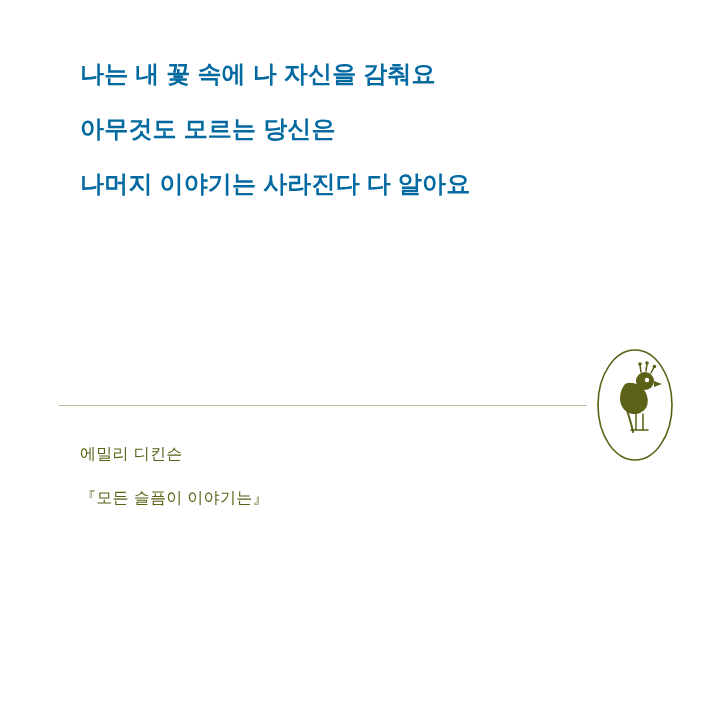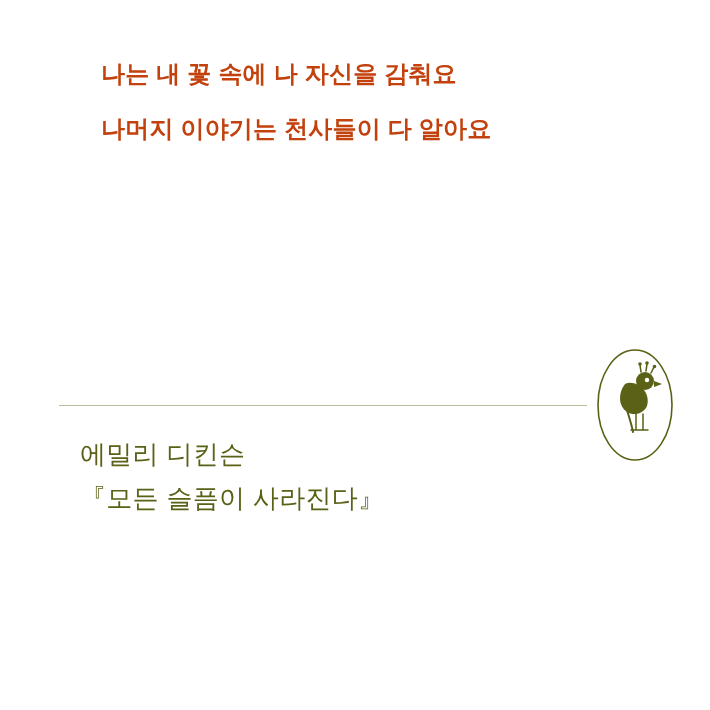--- a/index.html
+++ b/index.html
@@ -26,13 +26,12 @@
     width: 560px;
   }
   .poem-line {
-    color: #c2410c;
+    color: #0369a1;
     font-size: 24px;
     font-weight: bold;
     line-height: 55px;
     letter-spacing: 0.2px;
     white-space: nowrap;
-    margin-left: 21px;
   }
   .divider {
     position: absolute;

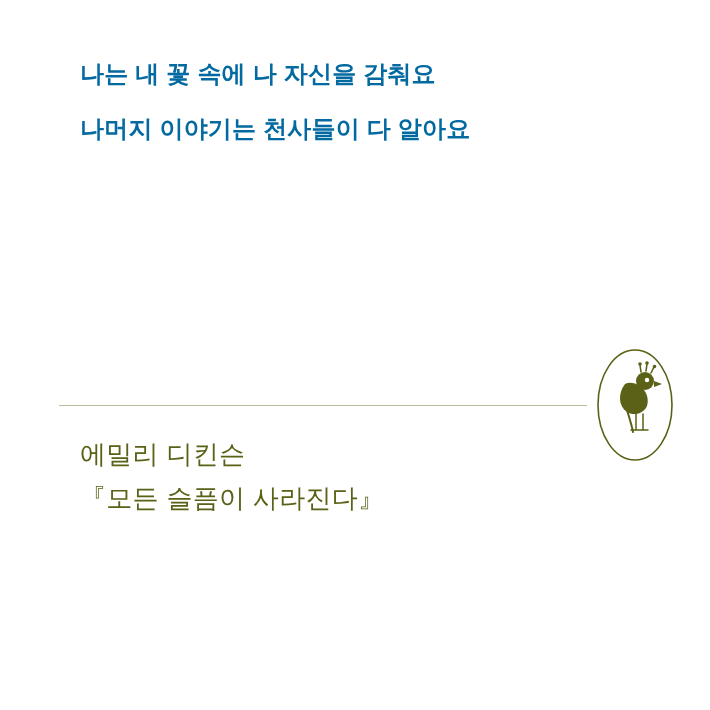--- a/index.html
+++ b/index.html
@@ -69,6 +69,7 @@
 
   <div class="poem">
     <div class="poem-line">나는 내 꽃 속에 나 자신을 감춰요</div>
+    <div class="poem-line">아무것도 모르는 당신은</div>
     <div class="poem-line">나머지 이야기는 천사들이 다 알아요</div>
   </div>
 

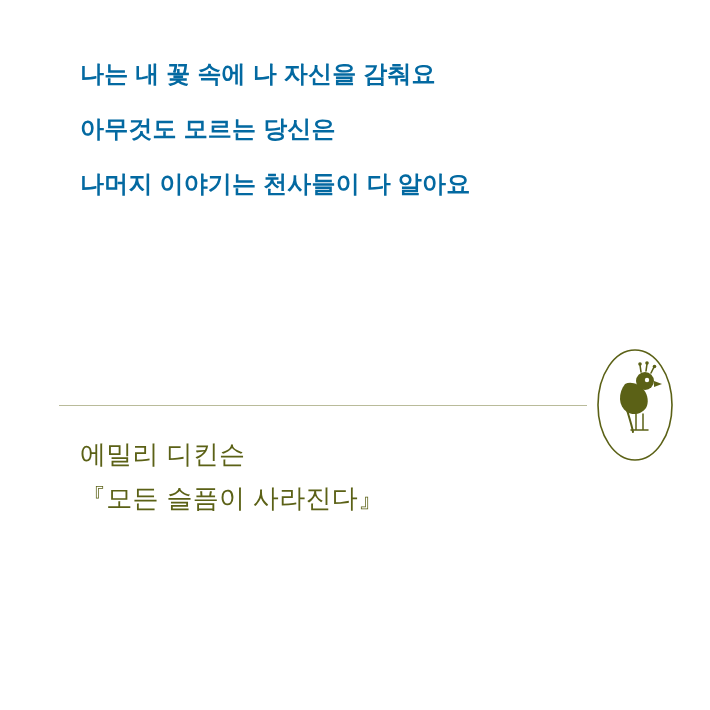--- a/index.html
+++ b/index.html
@@ -70,7 +70,7 @@
   <div class="poem">
     <div class="poem-line">나는 내 꽃 속에 나 자신을 감춰요</div>
     <div class="poem-line">아무것도 모르는 당신은</div>
-    <div class="poem-line">나머지 이야기는 천사들이 다 알아요</div>
+    <div class="poem-line">나머지 이야기는 사라진다 다 알아요</div>
   </div>
 
   <div class="divider"></div>

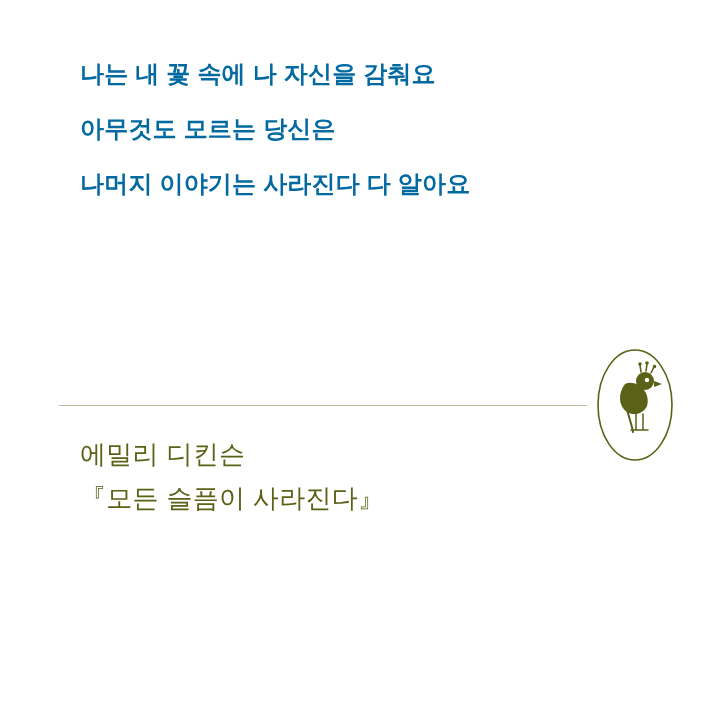--- a/index.html
+++ b/index.html
@@ -56,7 +56,7 @@
   }
   .attr-line {
     color: #5b6116;
-    font-size: 26px;
+    font-size: 16px;
     line-height: 44px;
     letter-spacing: 0.3px;
     white-space: nowrap;

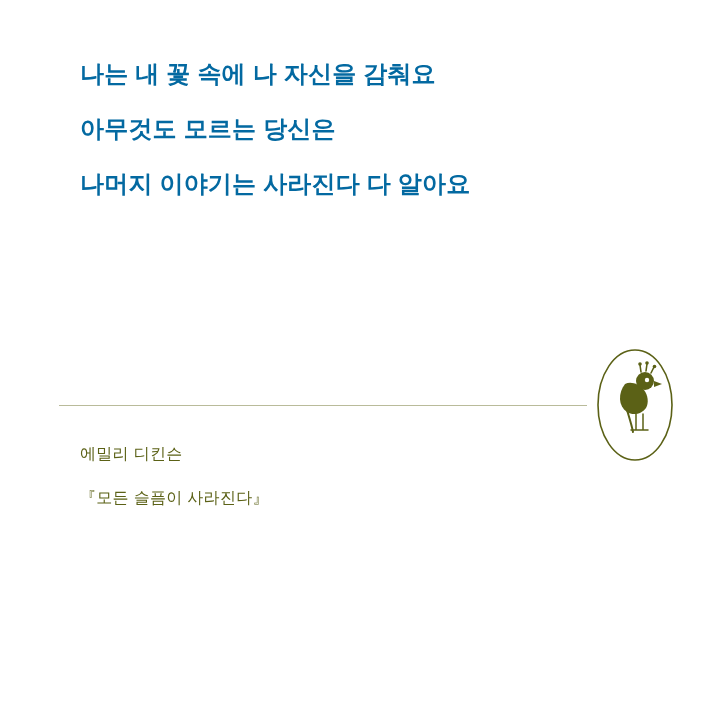--- a/index.html
+++ b/index.html
@@ -100,7 +100,7 @@
 
   <div class="attribution">
     <div class="attr-line">에밀리 디킨슨</div>
-    <div class="attr-line">『모든 슬픔이 사라진다』</div>
+    <div class="attr-line">『모든 슬픔이 이야기는』</div>
   </div>
 
 </div>

